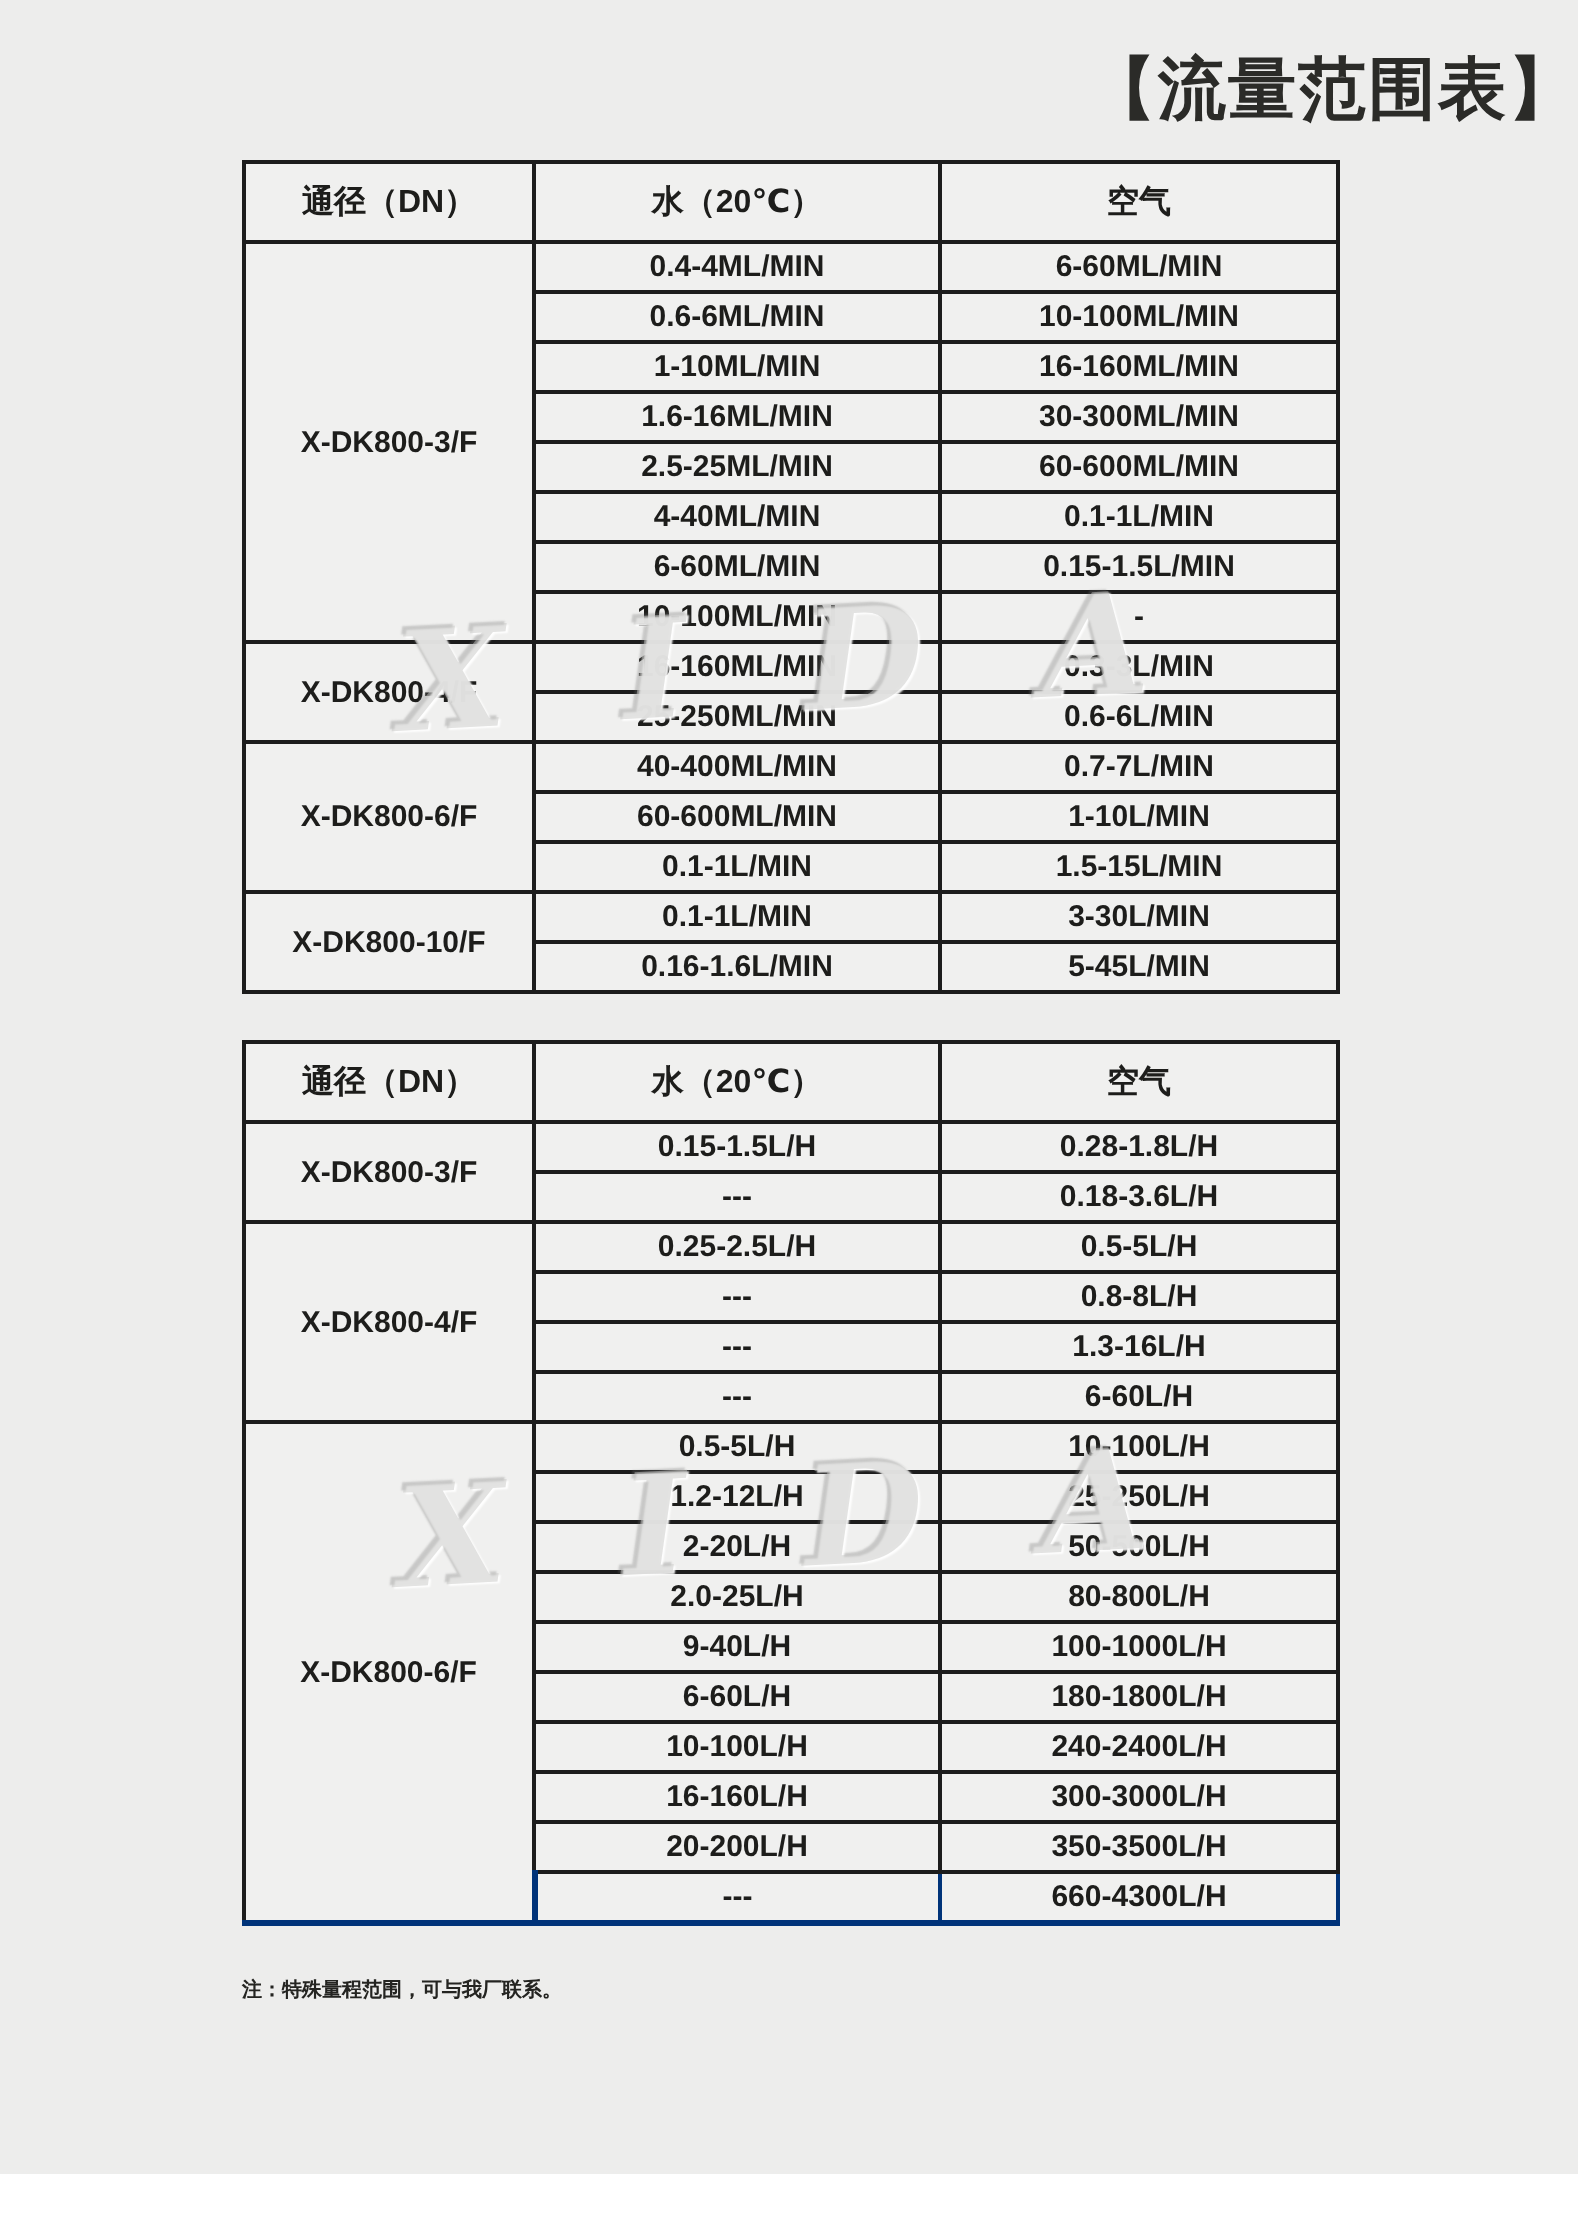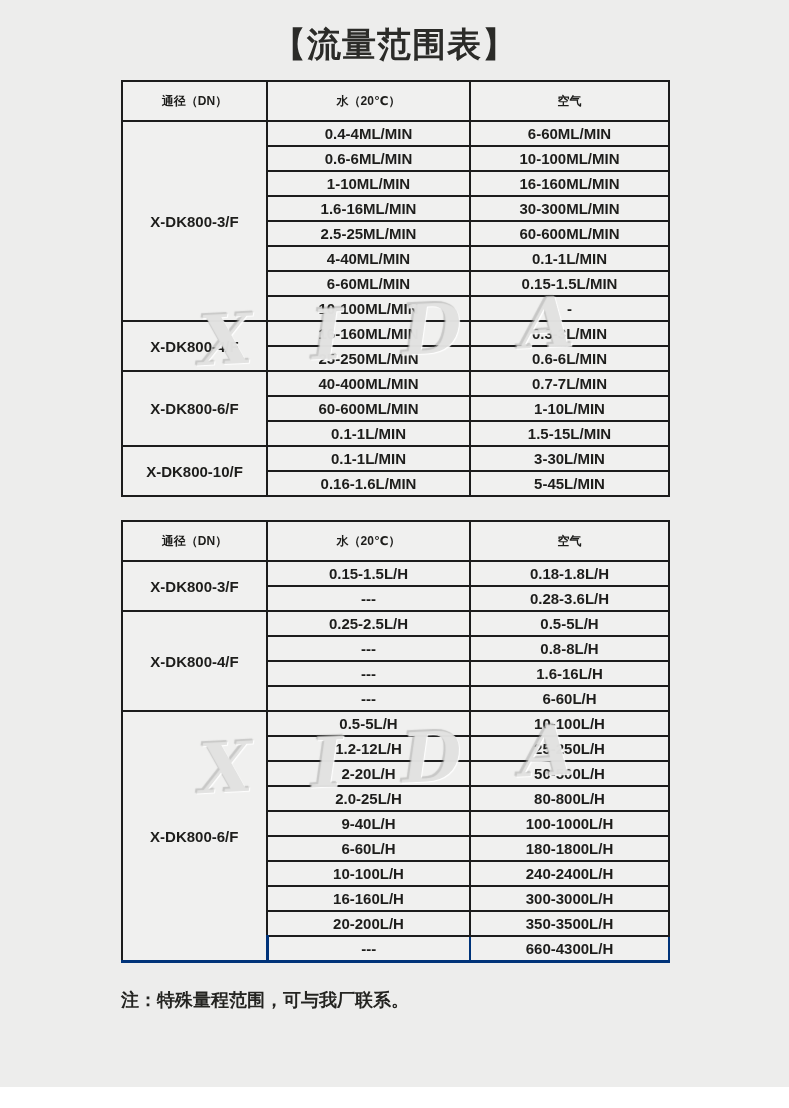--- a/index.html
+++ b/index.html
@@ -14,7 +14,7 @@
   }
   .page-title{
     position:absolute;left:0;top:22px;width:789px;
-    text-align:center;font-size:34px;font-weight:bold;color:#2b2b28;
+    text-align:right;font-size:34px;font-weight:bold;color:#2b2b28;
     letter-spacing:1px;
   }
   .tbl-wrap{position:absolute;left:121px;width:547px;}

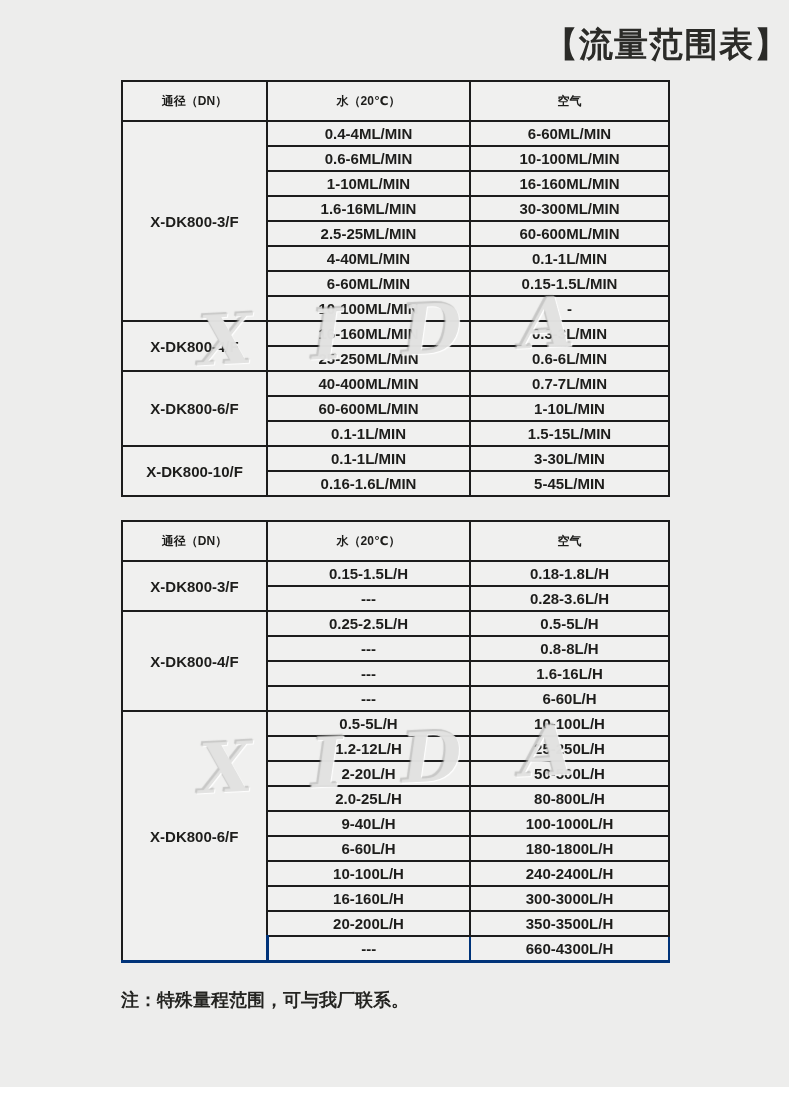--- a/index.html
+++ b/index.html
@@ -30,7 +30,7 @@
     font-weight:bold;color:#1d1d1b;
     padding:0;
   }
-  table.flow th{height:38px;font-size:12px;}
+  table.flow th{height:38px;font-size:16px;}
   table.flow td{height:23px;font-size:15px;}
   table.flow td.model{font-size:15px;margin-left:22px;}
   

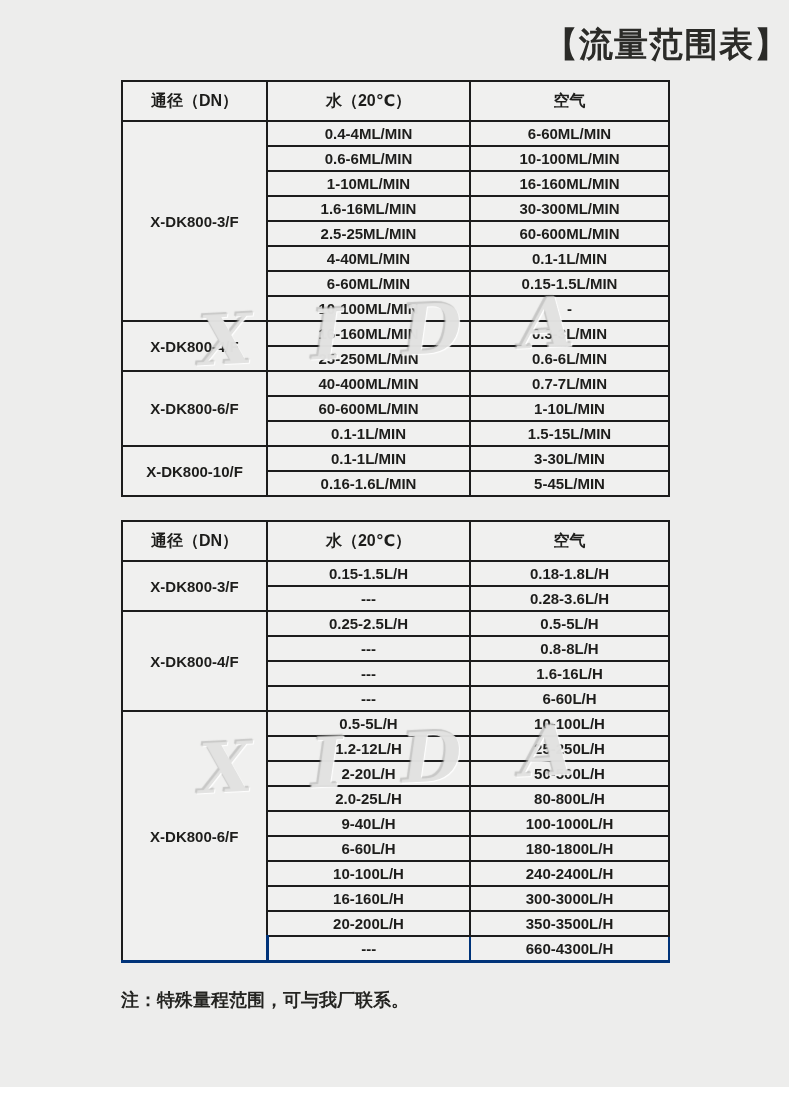--- a/index.html
+++ b/index.html
@@ -166,7 +166,7 @@
           <tr>
             <td class="model" rowspan="2">X-DK800-3/F</td>
             <td>0.15-1.5L/H</td>
-            <td>0.18-1.8L/H</td>
+            <td>0.28-1.8L/H</td>
           </tr>
           <tr>
             <td>---</td>

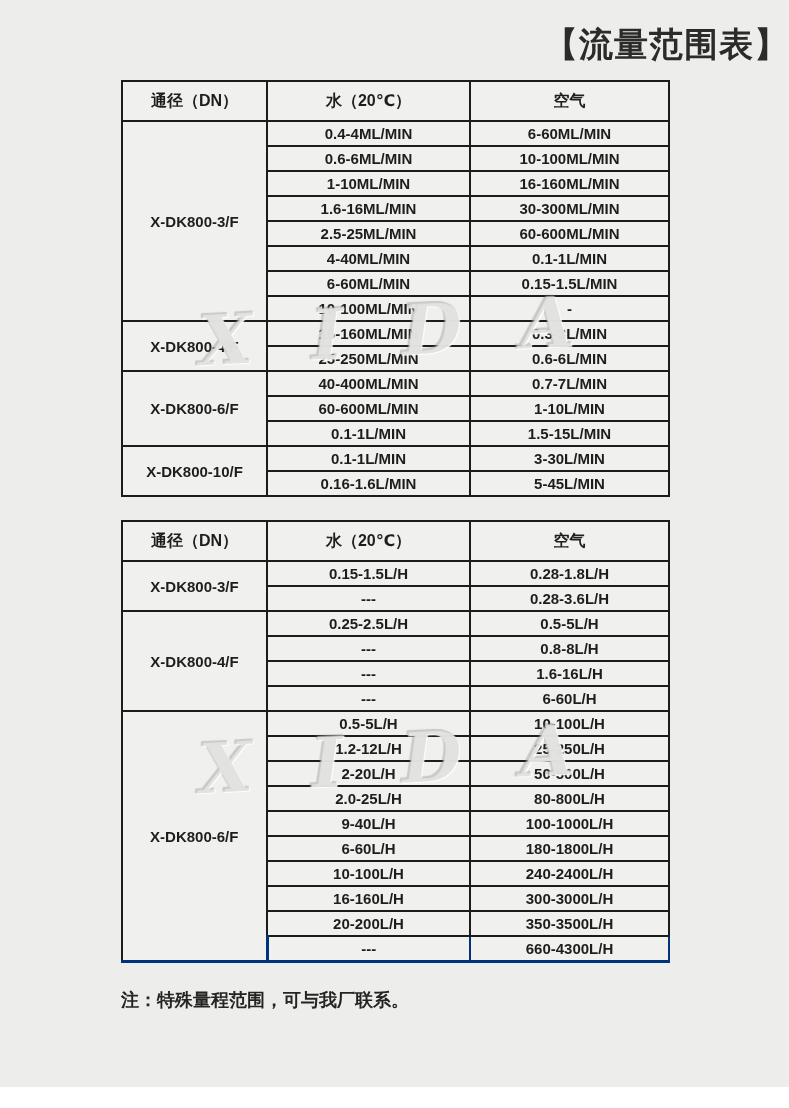--- a/index.html
+++ b/index.html
@@ -170,7 +170,7 @@
           </tr>
           <tr>
             <td>---</td>
-            <td>0.28-3.6L/H</td>
+            <td>0.18-3.6L/H</td>
           </tr>
           <tr>
             <td class="model" rowspan="4">X-DK800-4/F</td>

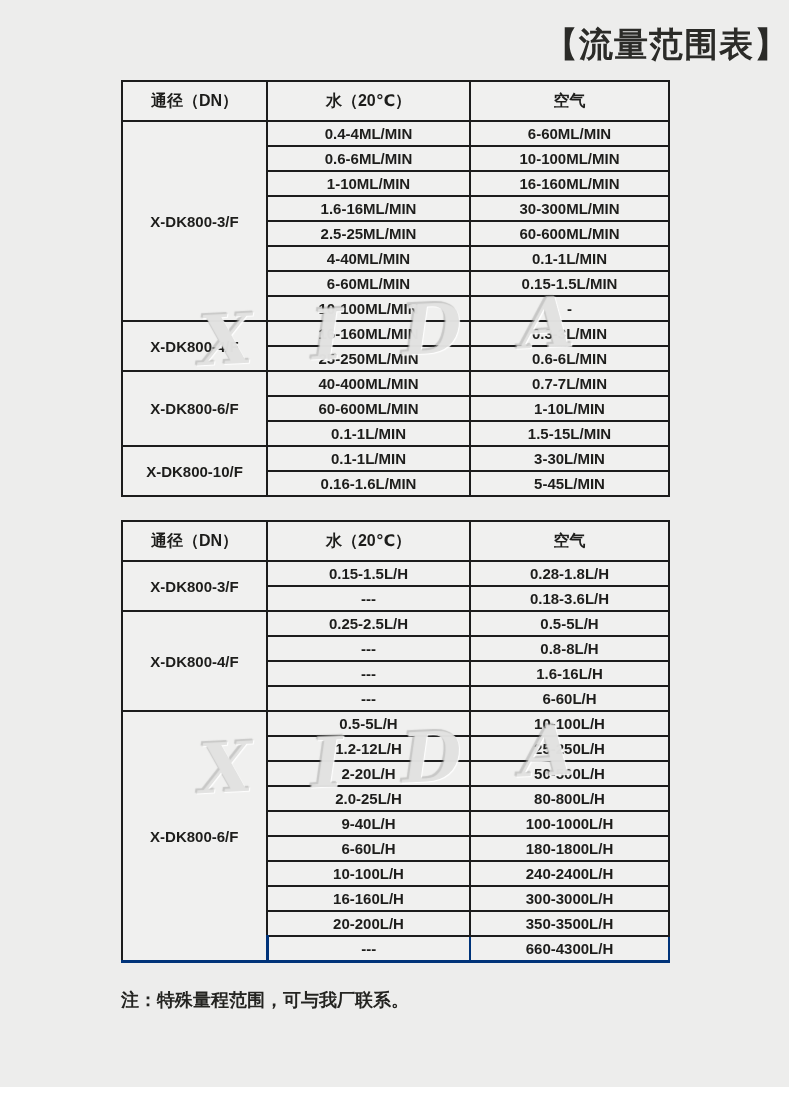--- a/index.html
+++ b/index.html
@@ -183,7 +183,7 @@
           </tr>
           <tr>
             <td>---</td>
-            <td>1.6-16L/H</td>
+            <td>1.3-16L/H</td>
           </tr>
           <tr>
             <td>---</td>

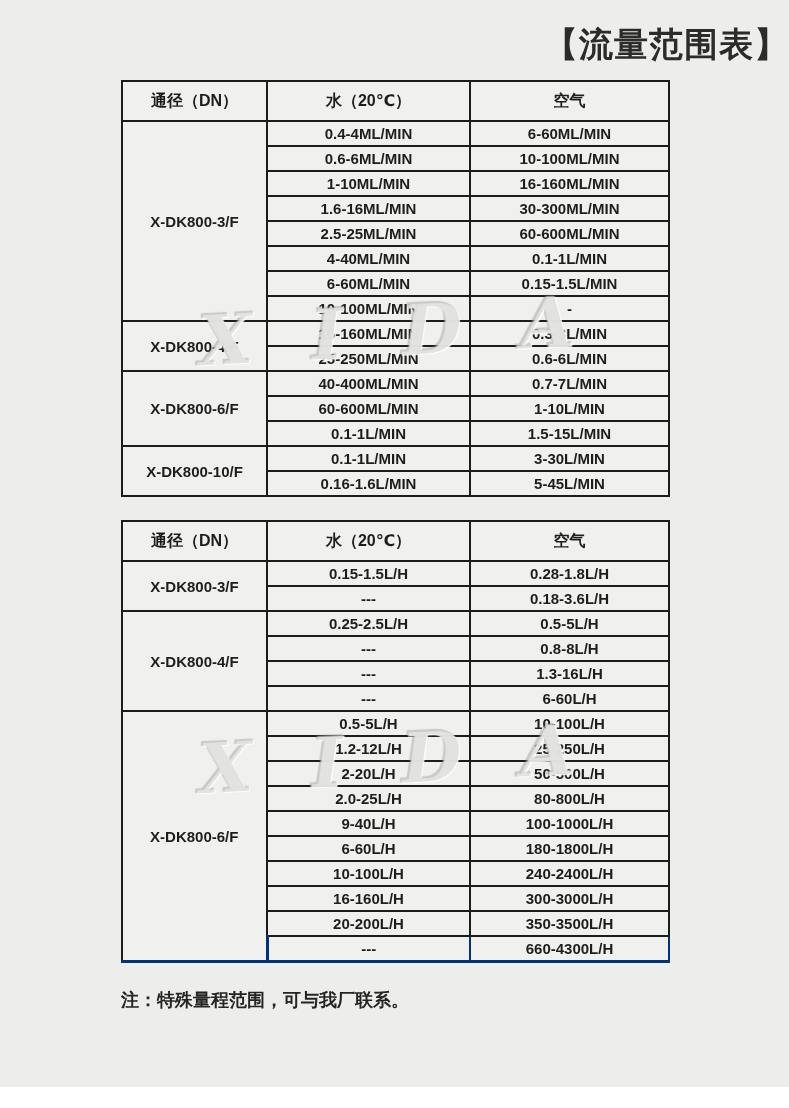--- a/index.html
+++ b/index.html
@@ -43,7 +43,7 @@
   table.flow tr.hl td:first-child{border-left-width:3px;}
   .note{
     position:absolute;left:121px;top:988px;
-    font-size:18px;font-weight:bold;color:#242421;
+    font-size:10px;font-weight:bold;color:#242421;
   }
   .watermark{
     position:absolute;width:500px;text-align:center;

